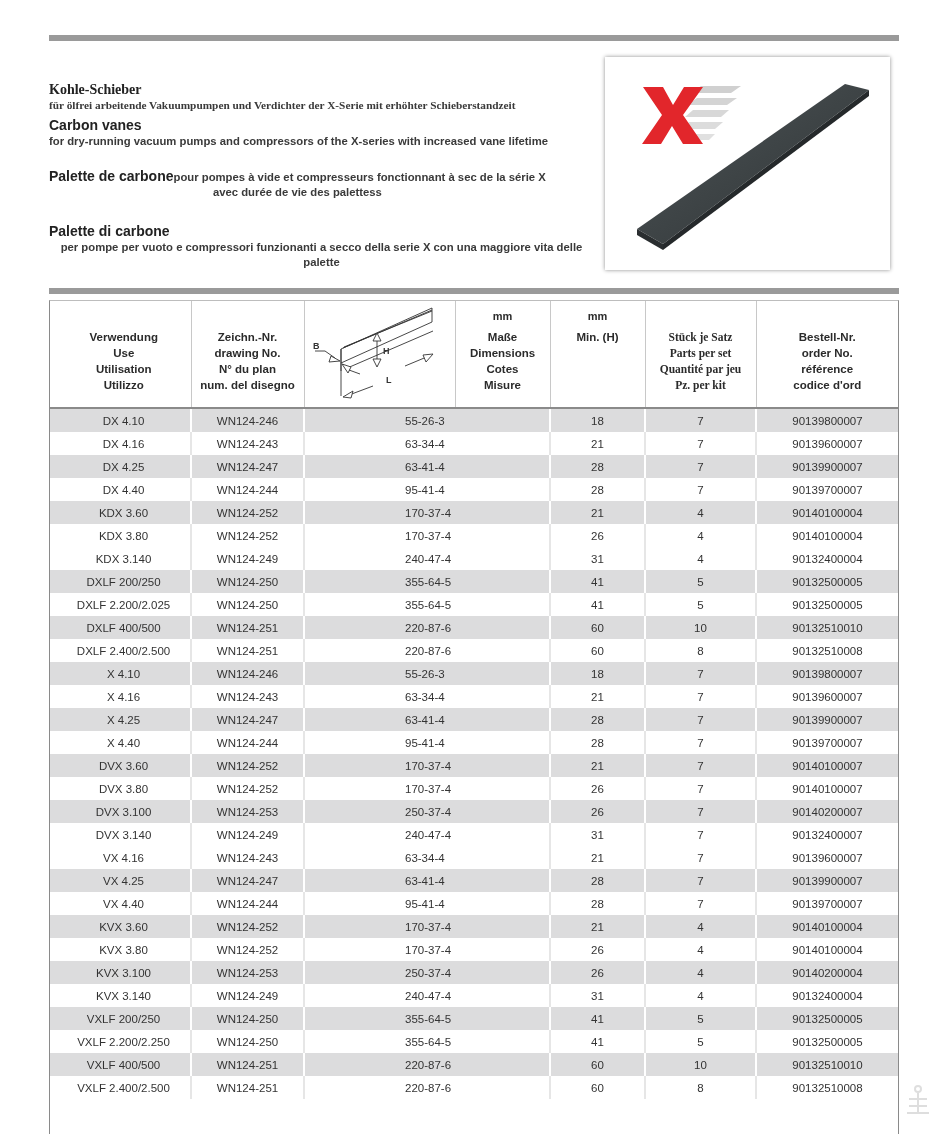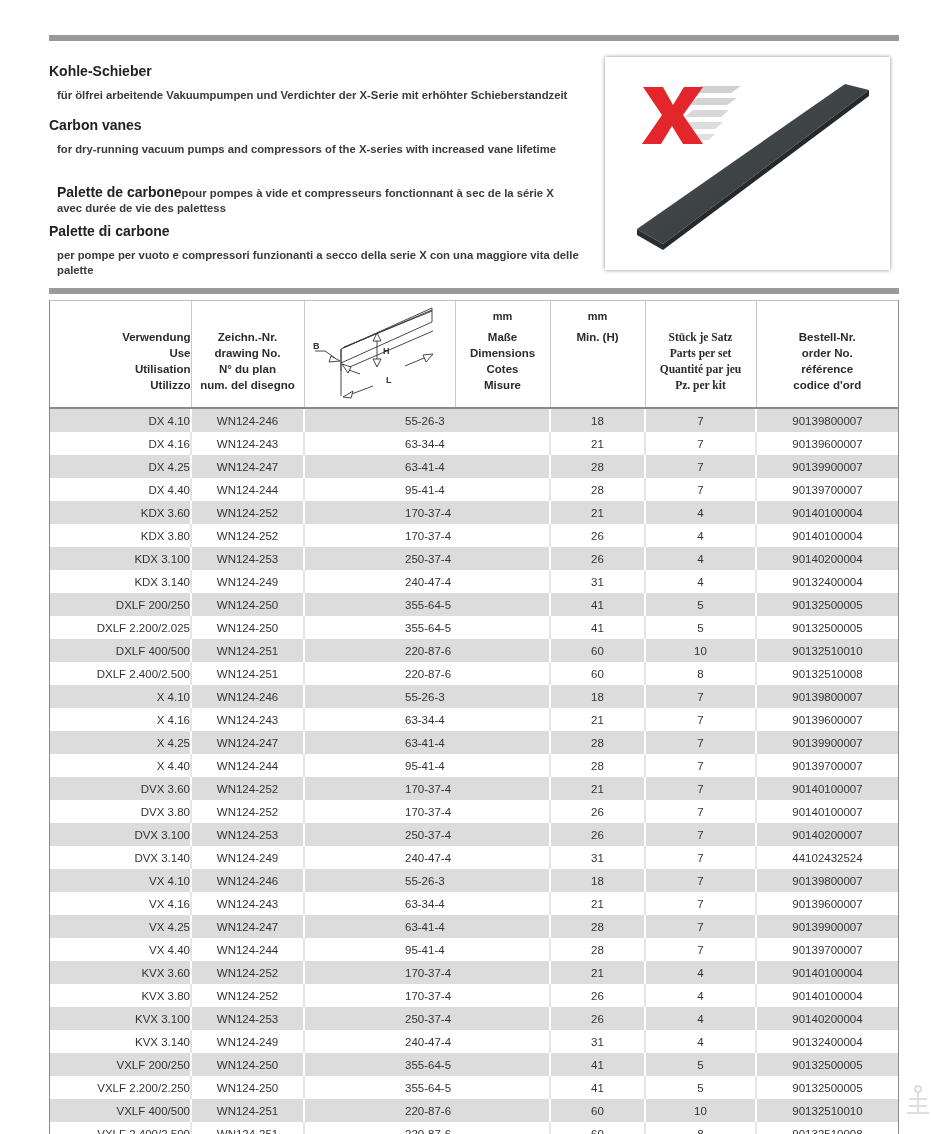--- a/index.html
+++ b/index.html
@@ -12,7 +12,7 @@
   .intro h2 { margin:0; font-size:14px; font-weight:bold; color:#222; line-height:17px; }
   .intro p { margin:8px; font-size:11.3px; font-weight:bold; color:#3a3a3a; line-height:15px; }
   .intro .inline-head { font-size:14px; font-weight:bold; color:#222; }
-  .b1 { position:absolute; top:0; }
+  .b1 { position:absolute; top:18px;font-family:Liberation Serif, serif; }
   .b2 { position:absolute; top:54px; }
   .b3 { position:absolute; top:114px; }
   .b4 { position:absolute; top:160px; }

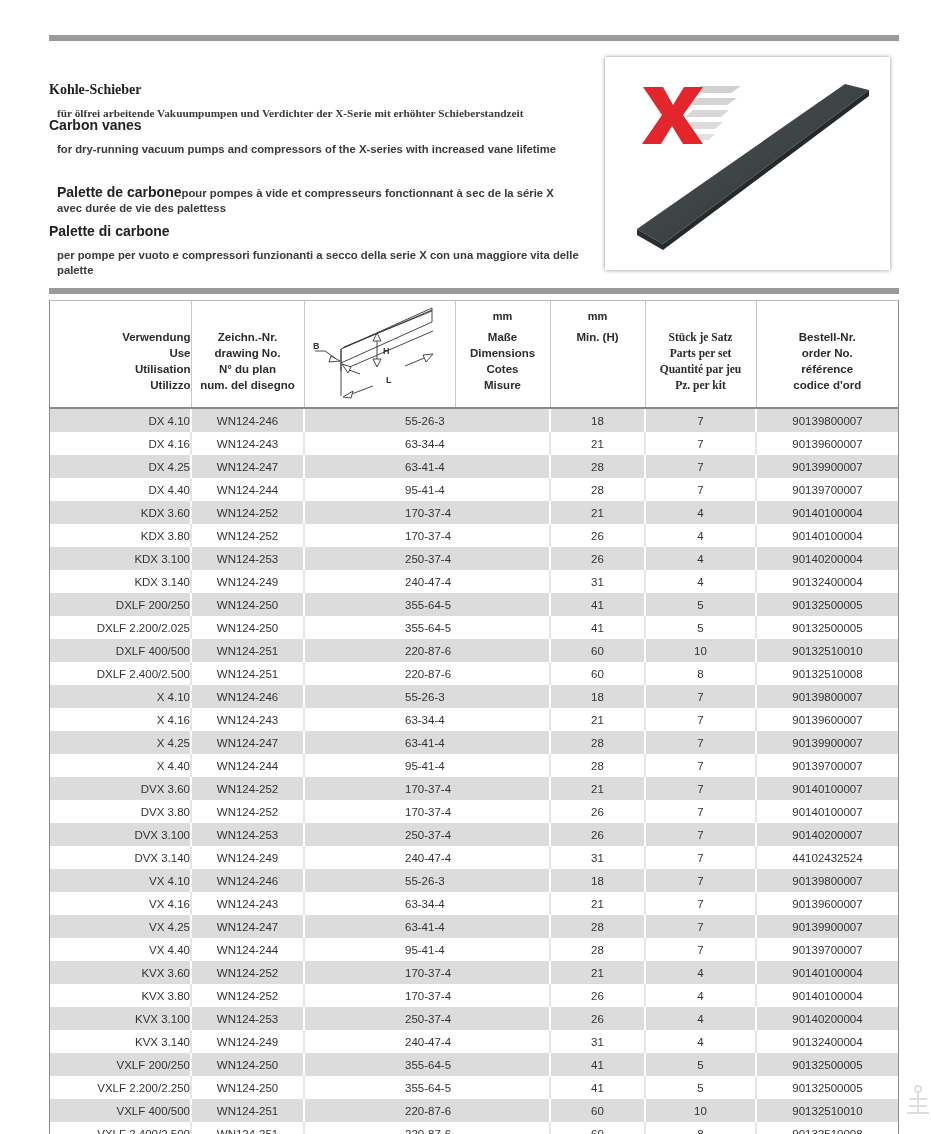--- a/index.html
+++ b/index.html
@@ -10,7 +10,7 @@
 
   .intro { position:absolute; left:49px; top:63px; width:545px; }
   .intro h2 { margin:0; font-size:14px; font-weight:bold; color:#222; line-height:17px; }
-  .intro p { margin:8px; font-size:11.3px; font-weight:bold; color:#3a3a3a; line-height:15px; }
+  .intro p { margin:0; font-size:11.3px; font-weight:bold; color:#3a3a3a; line-height:15px;text-align:center; }
   .intro .inline-head { font-size:14px; font-weight:bold; color:#222; }
   .b1 { position:absolute; top:18px;font-family:Liberation Serif, serif; }
   .b2 { position:absolute; top:54px; }

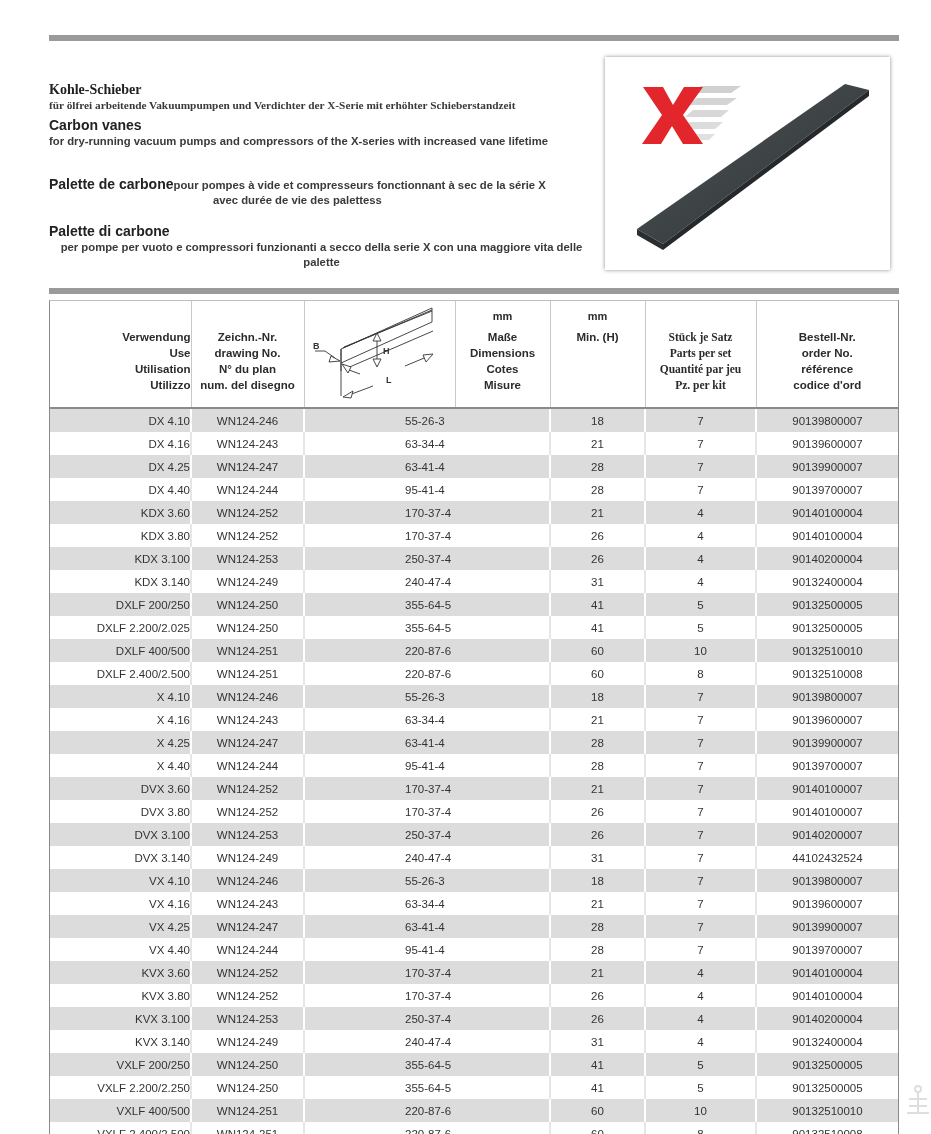--- a/index.html
+++ b/index.html
@@ -14,7 +14,7 @@
   .intro .inline-head { font-size:14px; font-weight:bold; color:#222; }
   .b1 { position:absolute; top:18px;font-family:Liberation Serif, serif; }
   .b2 { position:absolute; top:54px; }
-  .b3 { position:absolute; top:114px; }
+  .b3 { position:absolute; top:106px; }
   .b4 { position:absolute; top:160px; }
 
   .photo { position:absolute; left:605px; top:57px; width:285px; height:213px; background:#fff;

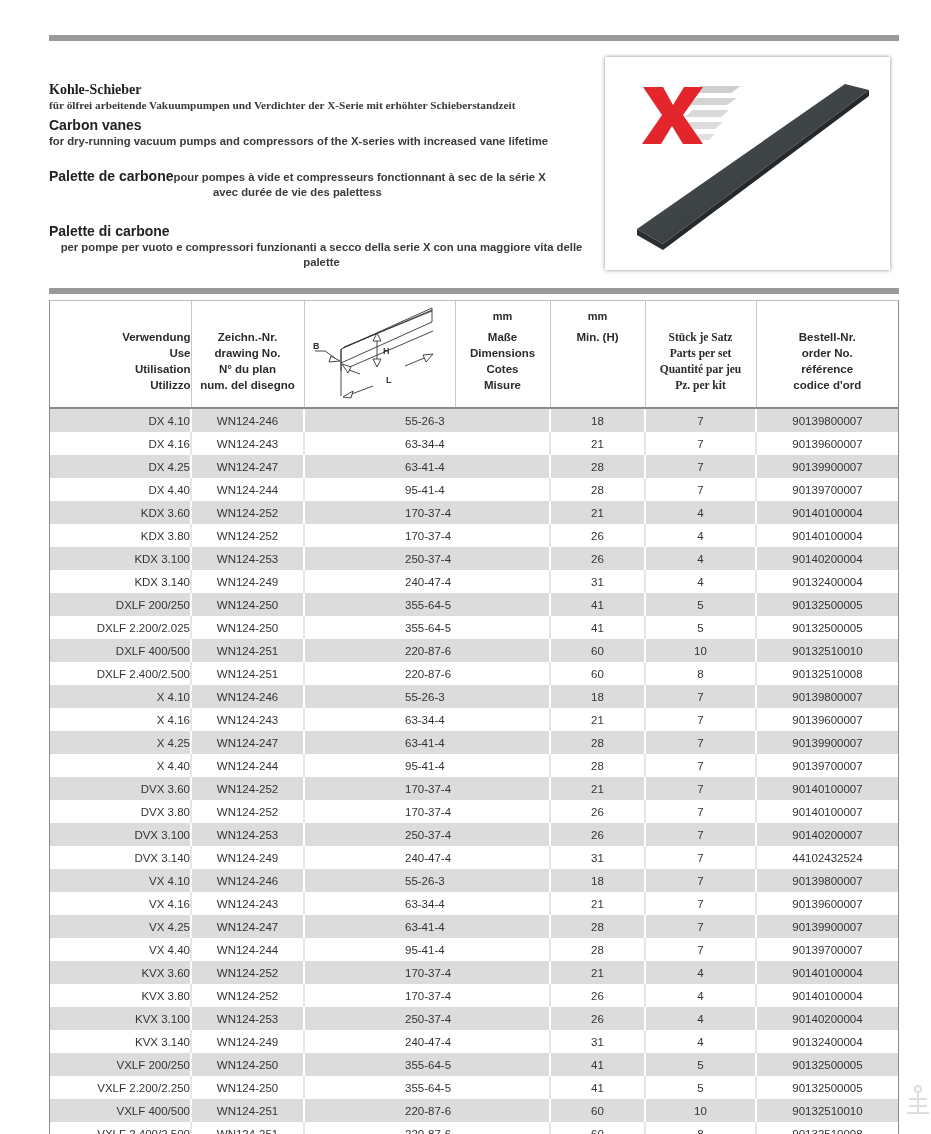--- a/index.html
+++ b/index.html
@@ -29,7 +29,7 @@
   th:last-child { border-right:none; }
   th .unit { font-weight:bold; font-size:11px; display:block; margin-top:7px; margin-bottom:5px; }
   th .lines { display:block; }
-  th.left { text-align:right; padding-left:7px; }
+  th.left { text-align:center; padding-left:7px; }
   th.center { text-align:center; }
   td { font-size:11.5px; color:#333; height:23px; padding:0; border-right:2px solid #ffffff; }
   td:last-child { border-right:none; }

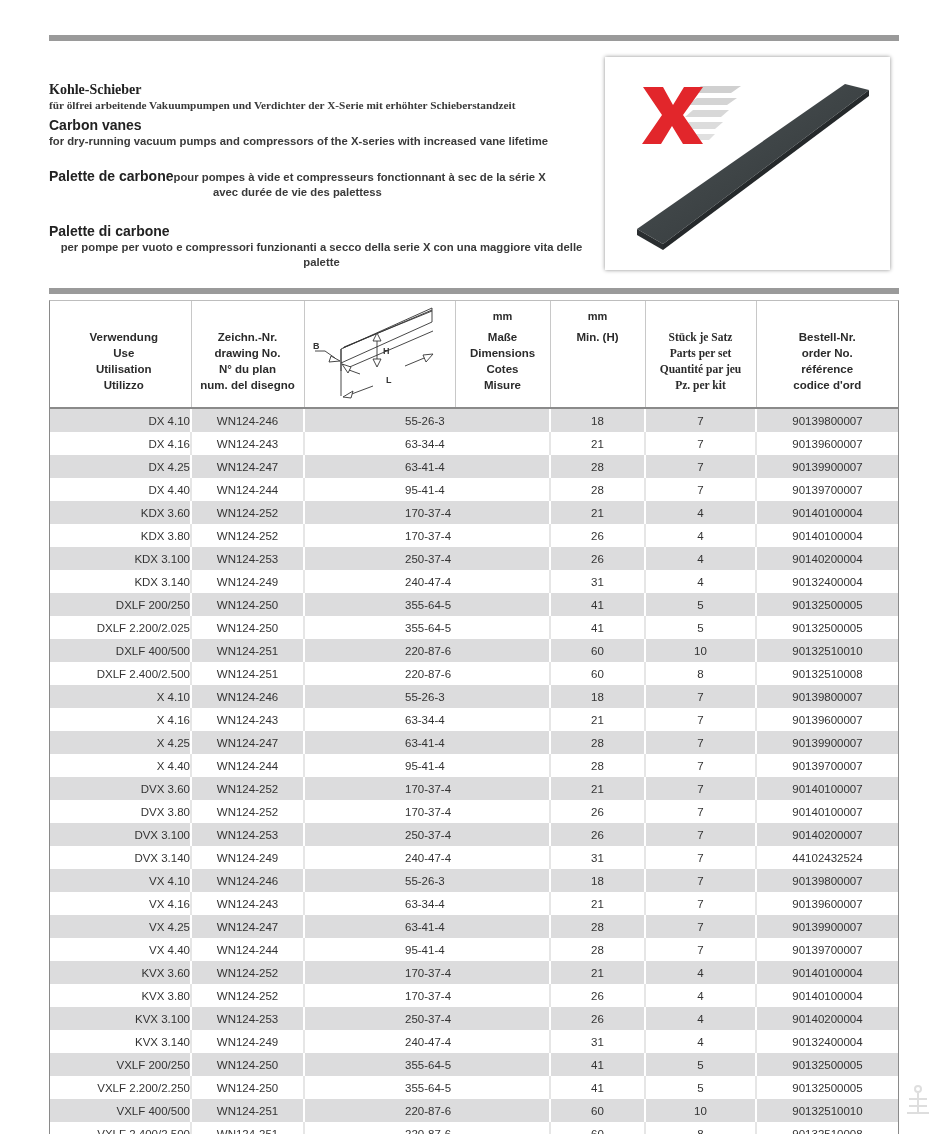--- a/index.html
+++ b/index.html
@@ -36,7 +36,7 @@
   tr.odd td { background:#dcdcdd; }
   tr.even td { background:#ffffff; border-right:2px solid #e6e6e6; }
   tr.even td:last-child { border-right:none;text-align:center; }
-  td.use { text-align:right; padding-left:7px; }
+  td.use { text-align:center; padding-left:7px; }
   td.c { text-align:center; }
   td.dim { text-align:right; padding-right:71px; }
 

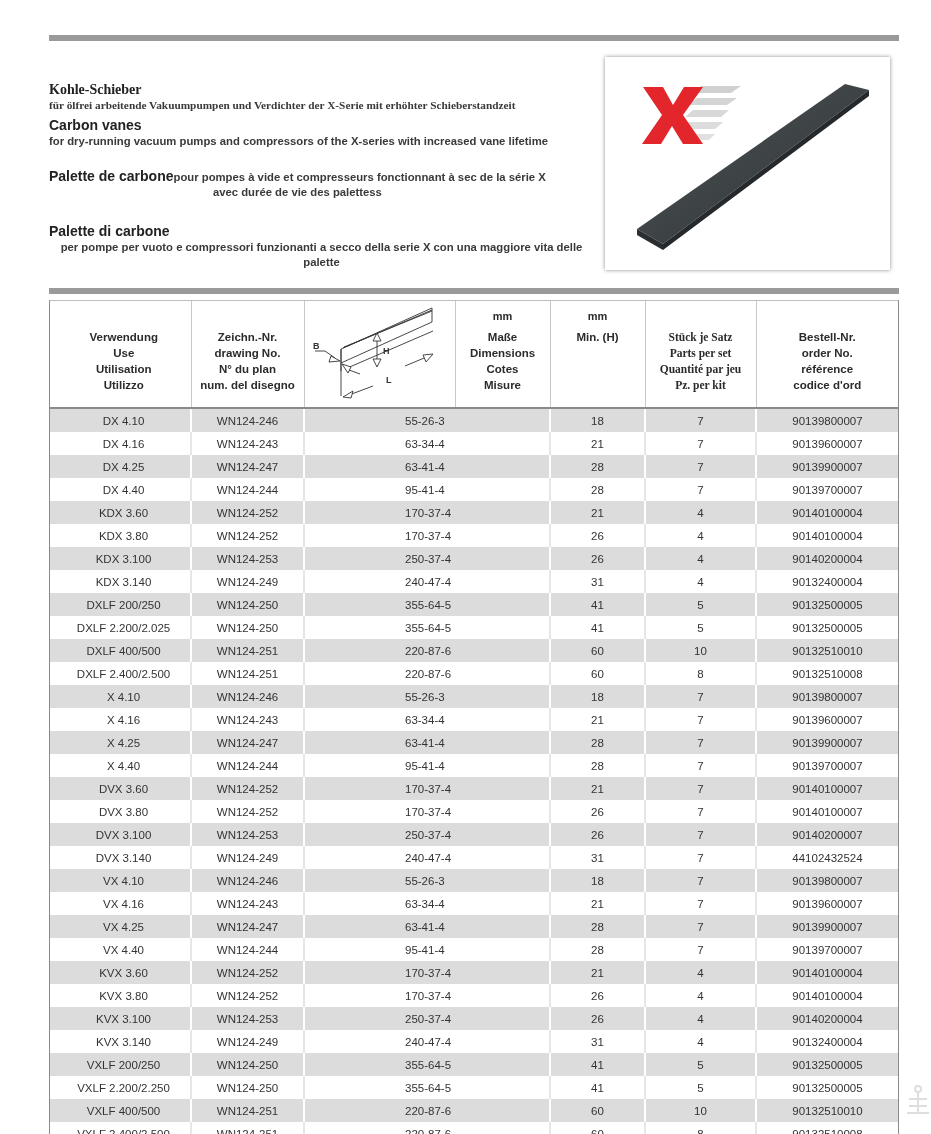--- a/index.html
+++ b/index.html
@@ -228,14 +228,6 @@
           <td class="c">4</td>
           <td class="c">90140100004</td>
         </tr>
-        <tr class="odd">
-          <td class="use">KDX 3.100</td>
-          <td class="c">WN124-253</td>
-          <td class="dim" colspan="2" style="text-align: left; padding-left: 100px; padding-right: 0px;">250-37-4</td>
-          <td class="c">26</td>
-          <td class="c">4</td>
-          <td class="c">90140200004</td>
-        </tr>
         <tr class="even">
           <td class="use">KDX 3.140</td>
           <td class="c">WN124-249</td>

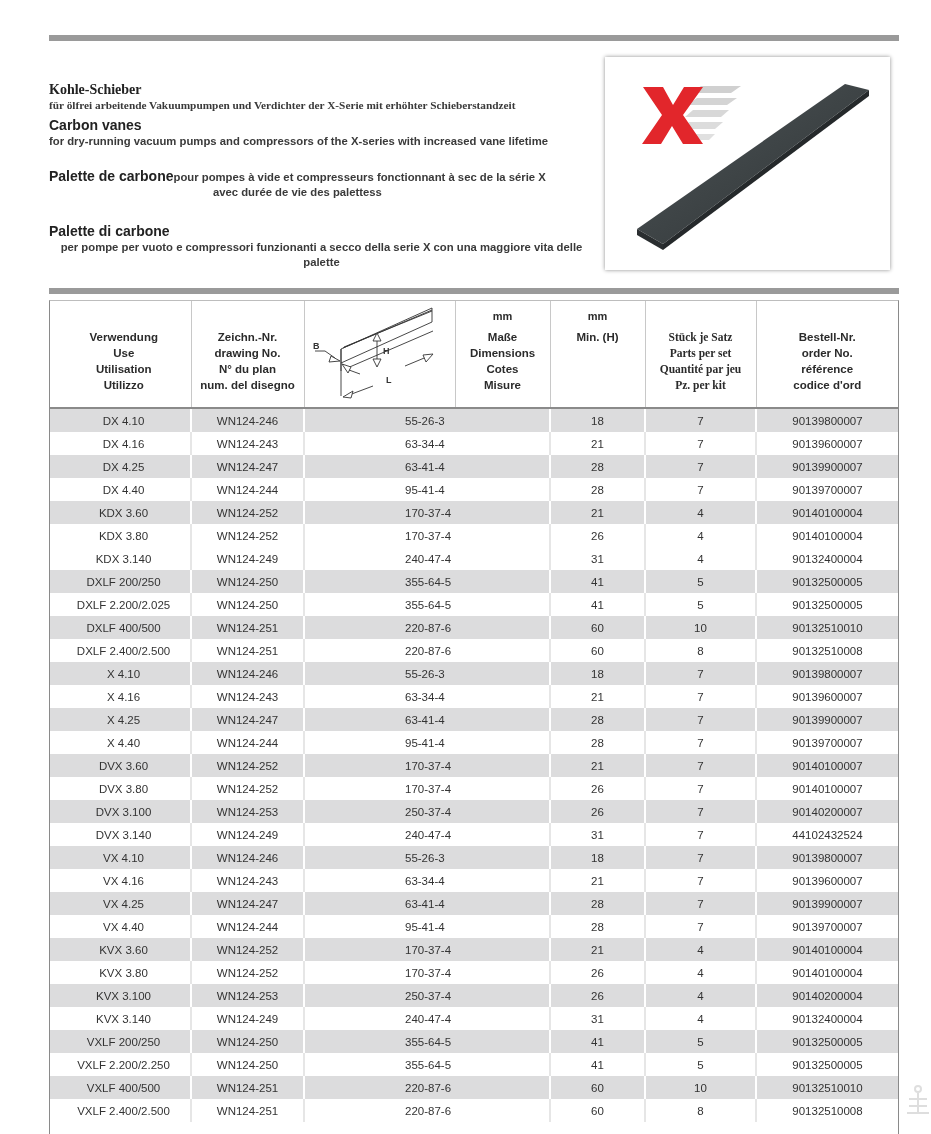--- a/index.html
+++ b/index.html
@@ -330,7 +330,7 @@
           <td class="dim" colspan="2" style="text-align: left; padding-left: 100px; padding-right: 0px;">240-47-4</td>
           <td class="c">31</td>
           <td class="c">7</td>
-          <td class="c">44102432524</td>
+          <td class="c">90132400007</td>
         </tr>
         <tr class="odd">
           <td class="use">VX 4.10</td>

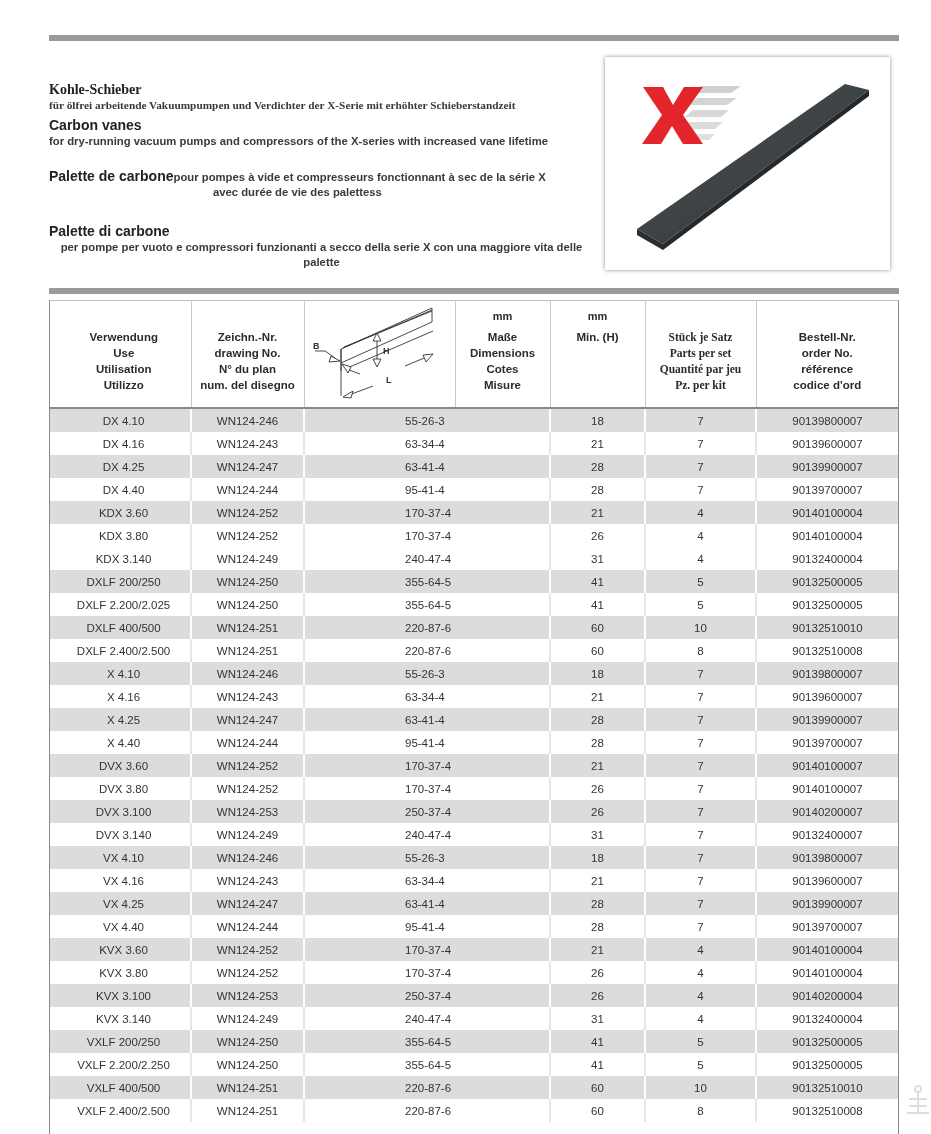--- a/index.html
+++ b/index.html
@@ -332,14 +332,6 @@
           <td class="c">7</td>
           <td class="c">90132400007</td>
         </tr>
-        <tr class="odd">
-          <td class="use">VX 4.10</td>
-          <td class="c">WN124-246</td>
-          <td class="dim" colspan="2" style="text-align: left; padding-left: 100px; padding-right: 0px;">55-26-3</td>
-          <td class="c">18</td>
-          <td class="c">7</td>
-          <td class="c">90139800007</td>
-        </tr>
         <tr class="even">
           <td class="use">VX 4.16</td>
           <td class="c">WN124-243</td>

